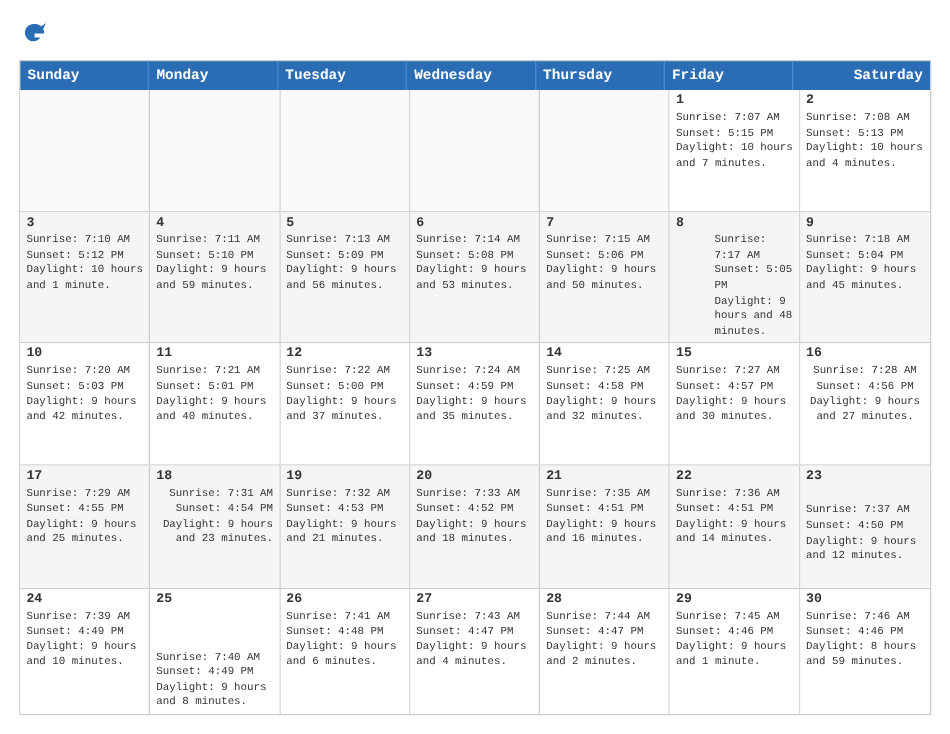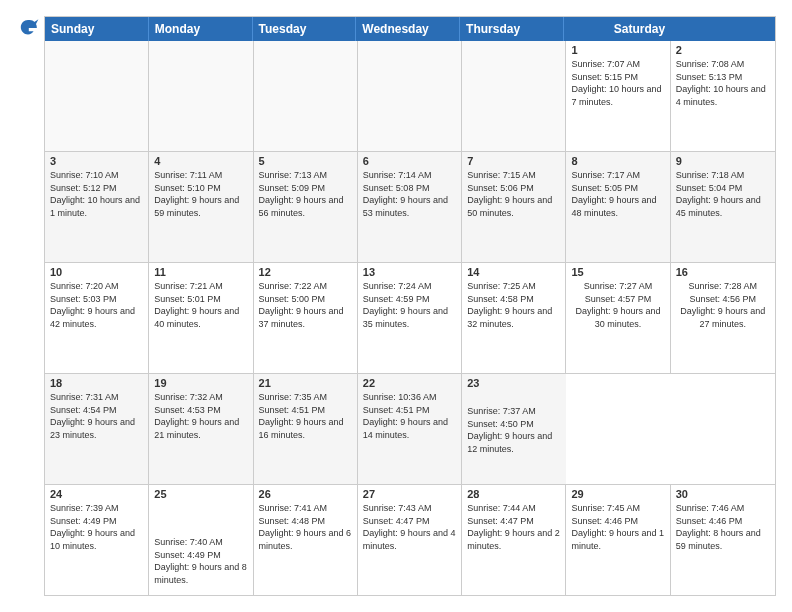--- a/index.html
+++ b/index.html
@@ -15,6 +15,8 @@
       height: 612px;
       padding: 16px;
       display: flex;
+      flex-direction: column;
+      font-family: Liberation Mono, monospace;
     }
     .header {
       display: flex;

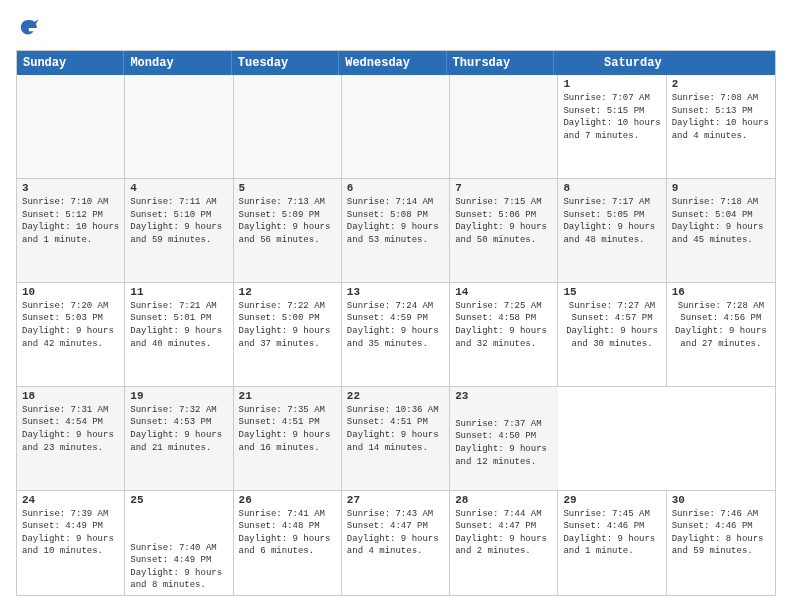--- a/index.html
+++ b/index.html
@@ -135,6 +135,7 @@
         <div class="cal-header-cell">Tuesday</div>
         <div class="cal-header-cell">Wednesday</div>
         <div class="cal-header-cell">Thursday</div>
+        <div class="cal-header-cell">Friday</div>
         <div class="cal-header-cell">Saturday</div>
       </div>
     <div class="cal-body">

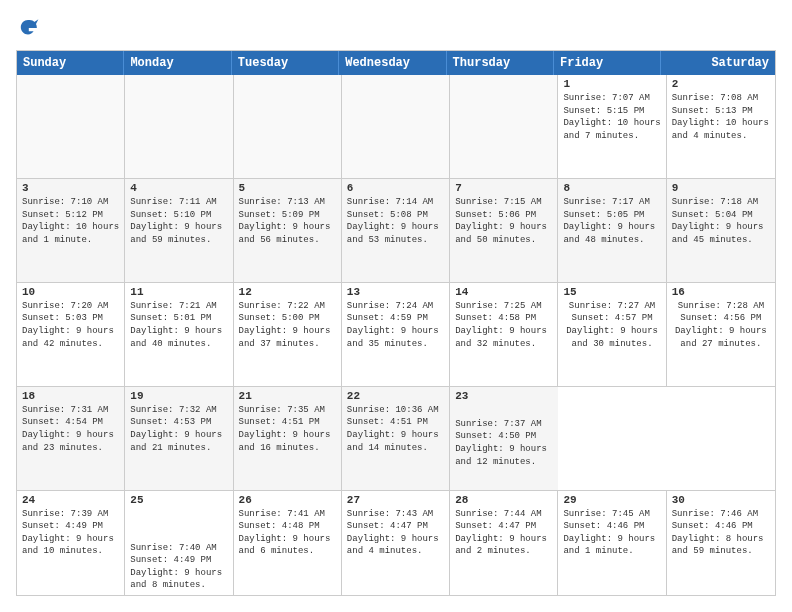--- a/index.html
+++ b/index.html
@@ -191,7 +191,7 @@
           </div>
           <div class="cal-cell alt">
             <span class="day-num">8</span>
-            <div class="day-info" style="white-space: pre-line;">Sunrise: 7:17 AM
+            <div class="day-info" style="white-space: pre-line; margin-left: 32px;">Sunrise: 7:17 AM
 Sunset: 5:05 PM
 Daylight: 9 hours and 48 minutes.</div>
           </div>

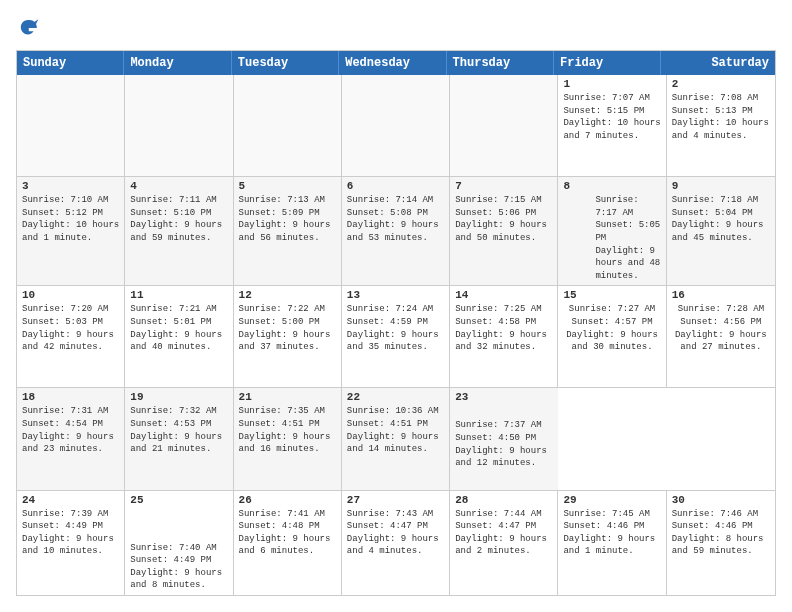--- a/index.html
+++ b/index.html
@@ -235,7 +235,7 @@
           </div>
           <div class="cal-cell">
             <span class="day-num">15</span>
-            <div class="day-info" style="white-space: pre-line; text-align: center;">Sunrise: 7:27 AM
+            <div class="day-info" style="white-space: pre-line;">Sunrise: 7:27 AM
 Sunset: 4:57 PM
 Daylight: 9 hours and 30 minutes.</div>
           </div>

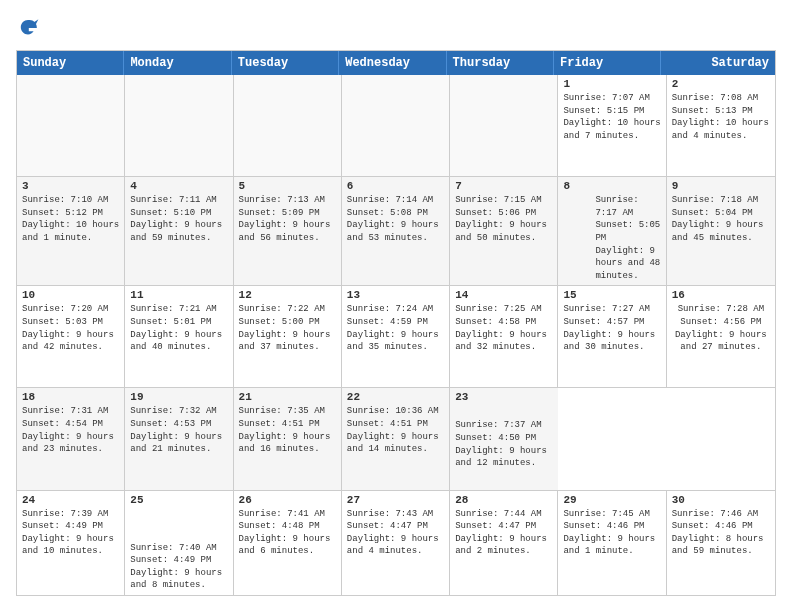--- a/index.html
+++ b/index.html
@@ -248,6 +248,12 @@
         </div>
         <div class="cal-row">
           <div class="cal-cell alt">
+            <span class="day-num">17</span>
+            <div class="day-info" style="white-space: pre-line;">Sunrise: 7:29 AM
+Sunset: 4:55 PM
+Daylight: 9 hours and 25 minutes.</div>
+          </div>
+          <div class="cal-cell alt">
             <span class="day-num">18</span>
             <div class="day-info" style="white-space: pre-line;">Sunrise: 7:31 AM
 Sunset: 4:54 PM

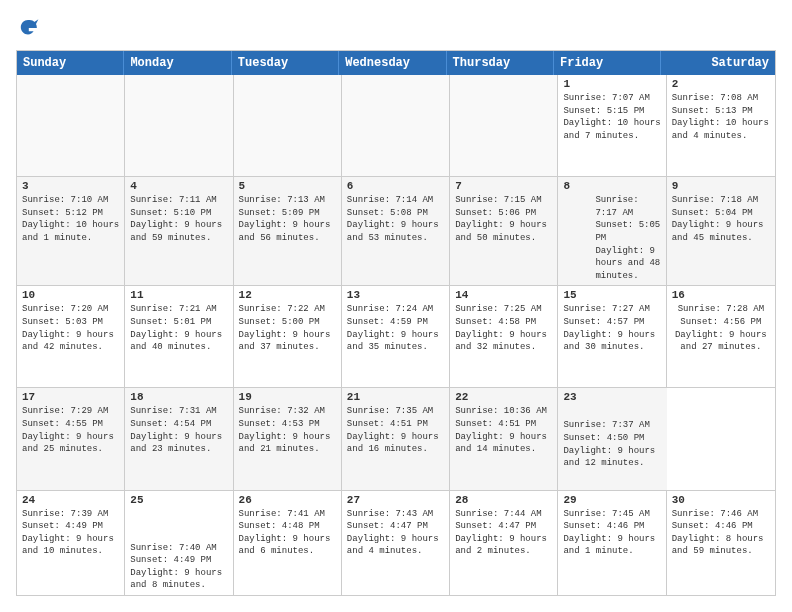--- a/index.html
+++ b/index.html
@@ -266,6 +266,12 @@
 Daylight: 9 hours and 21 minutes.</div>
           </div>
           <div class="cal-cell alt">
+            <span class="day-num">20</span>
+            <div class="day-info" style="white-space: pre-line;">Sunrise: 7:33 AM
+Sunset: 4:52 PM
+Daylight: 9 hours and 18 minutes.</div>
+          </div>
+          <div class="cal-cell alt">
             <span class="day-num">21</span>
             <div class="day-info" style="white-space: pre-line;">Sunrise: 7:35 AM
 Sunset: 4:51 PM

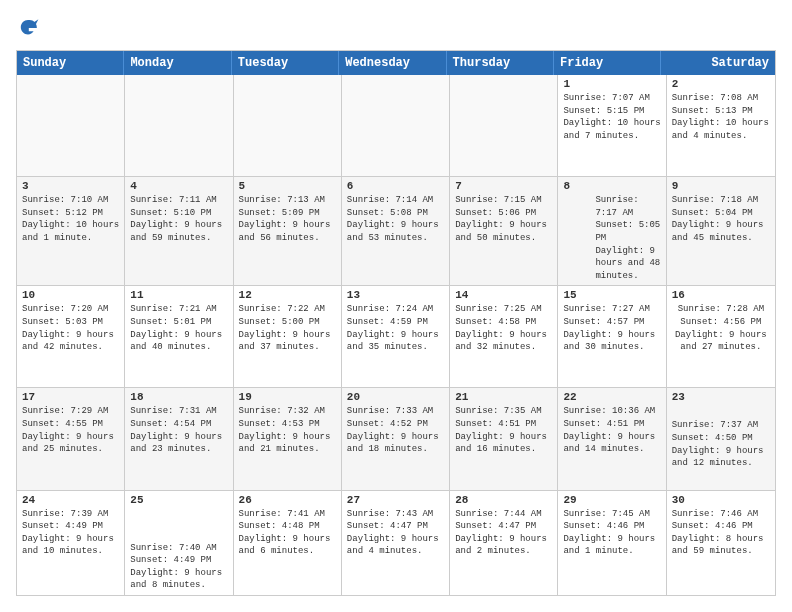--- a/index.html
+++ b/index.html
@@ -255,7 +255,7 @@
           </div>
           <div class="cal-cell alt">
             <span class="day-num">18</span>
-            <div class="day-info" style="white-space: pre-line;">Sunrise: 7:31 AM
+            <div class="day-info" style="white-space: pre-line; text-align: right;">Sunrise: 7:31 AM
 Sunset: 4:54 PM
 Daylight: 9 hours and 23 minutes.</div>
           </div>

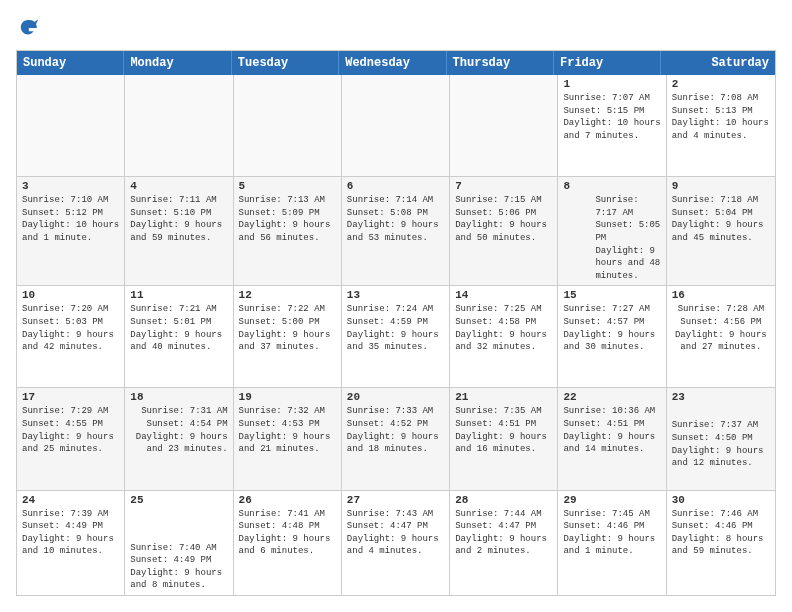--- a/index.html
+++ b/index.html
@@ -279,7 +279,7 @@
           </div>
           <div class="cal-cell alt">
             <span class="day-num">22</span>
-            <div class="day-info" style="white-space: pre-line;">Sunrise: 10:36 AM
+            <div class="day-info" style="white-space: pre-line;">Sunrise: 7:36 AM
 Sunset: 4:51 PM
 Daylight: 9 hours and 14 minutes.</div>
           </div>

